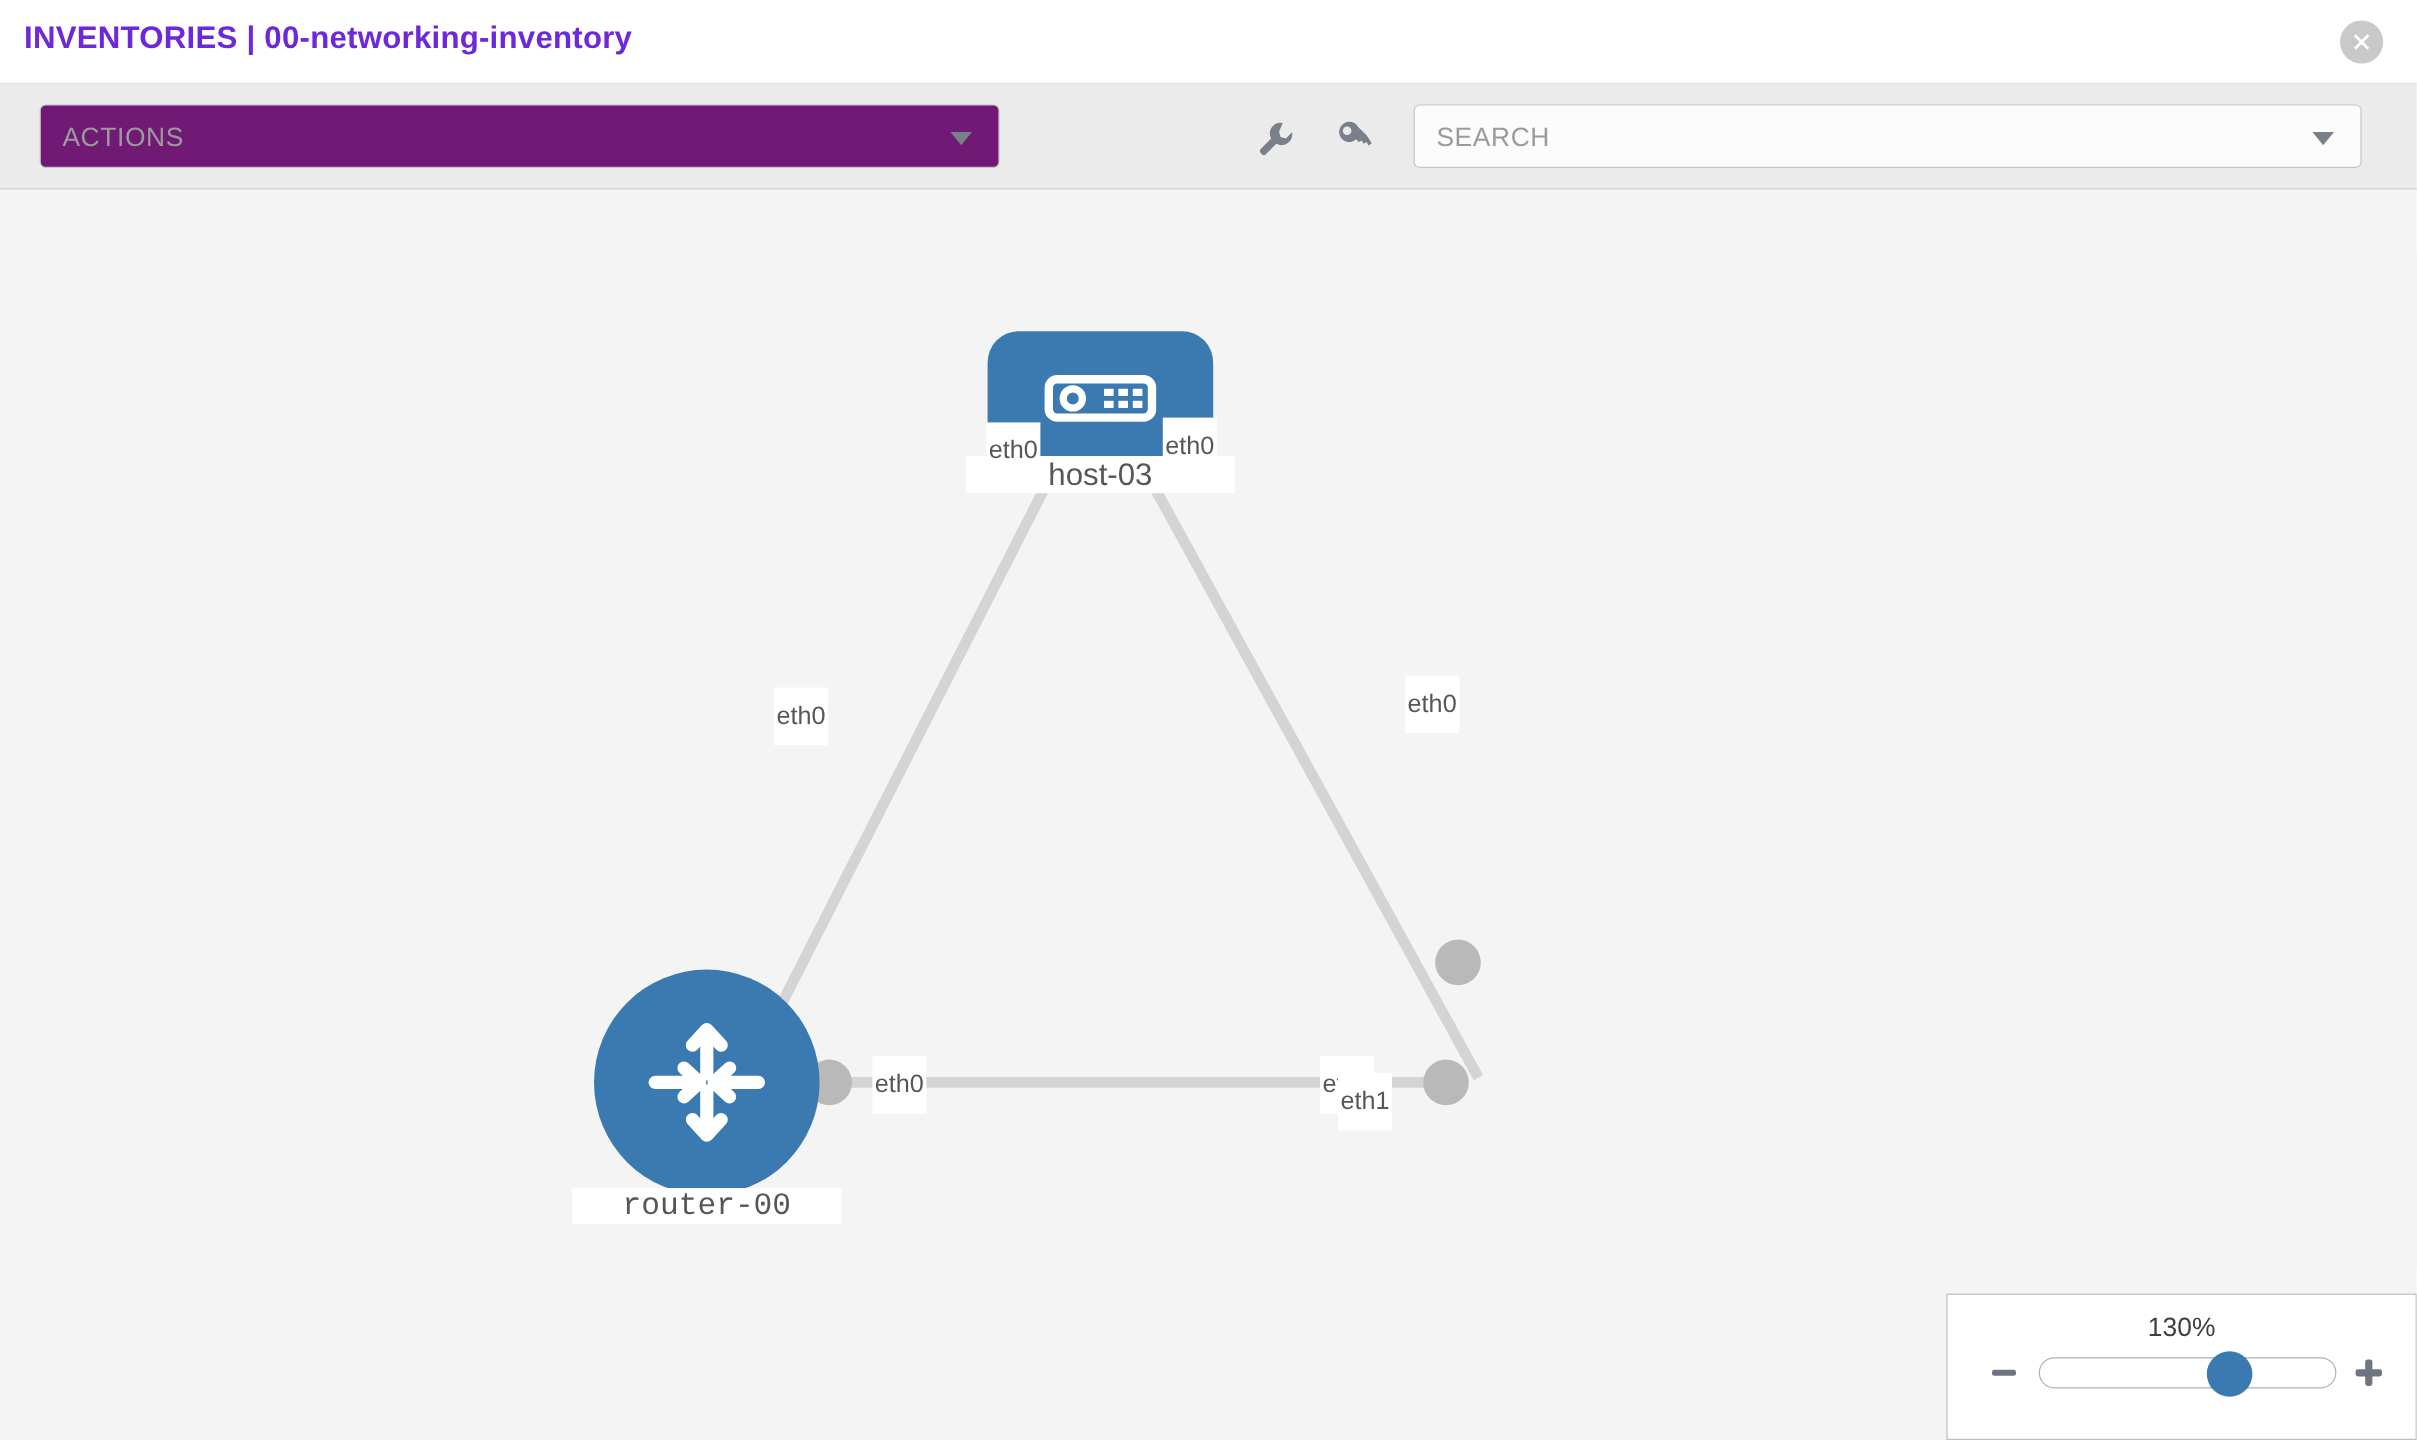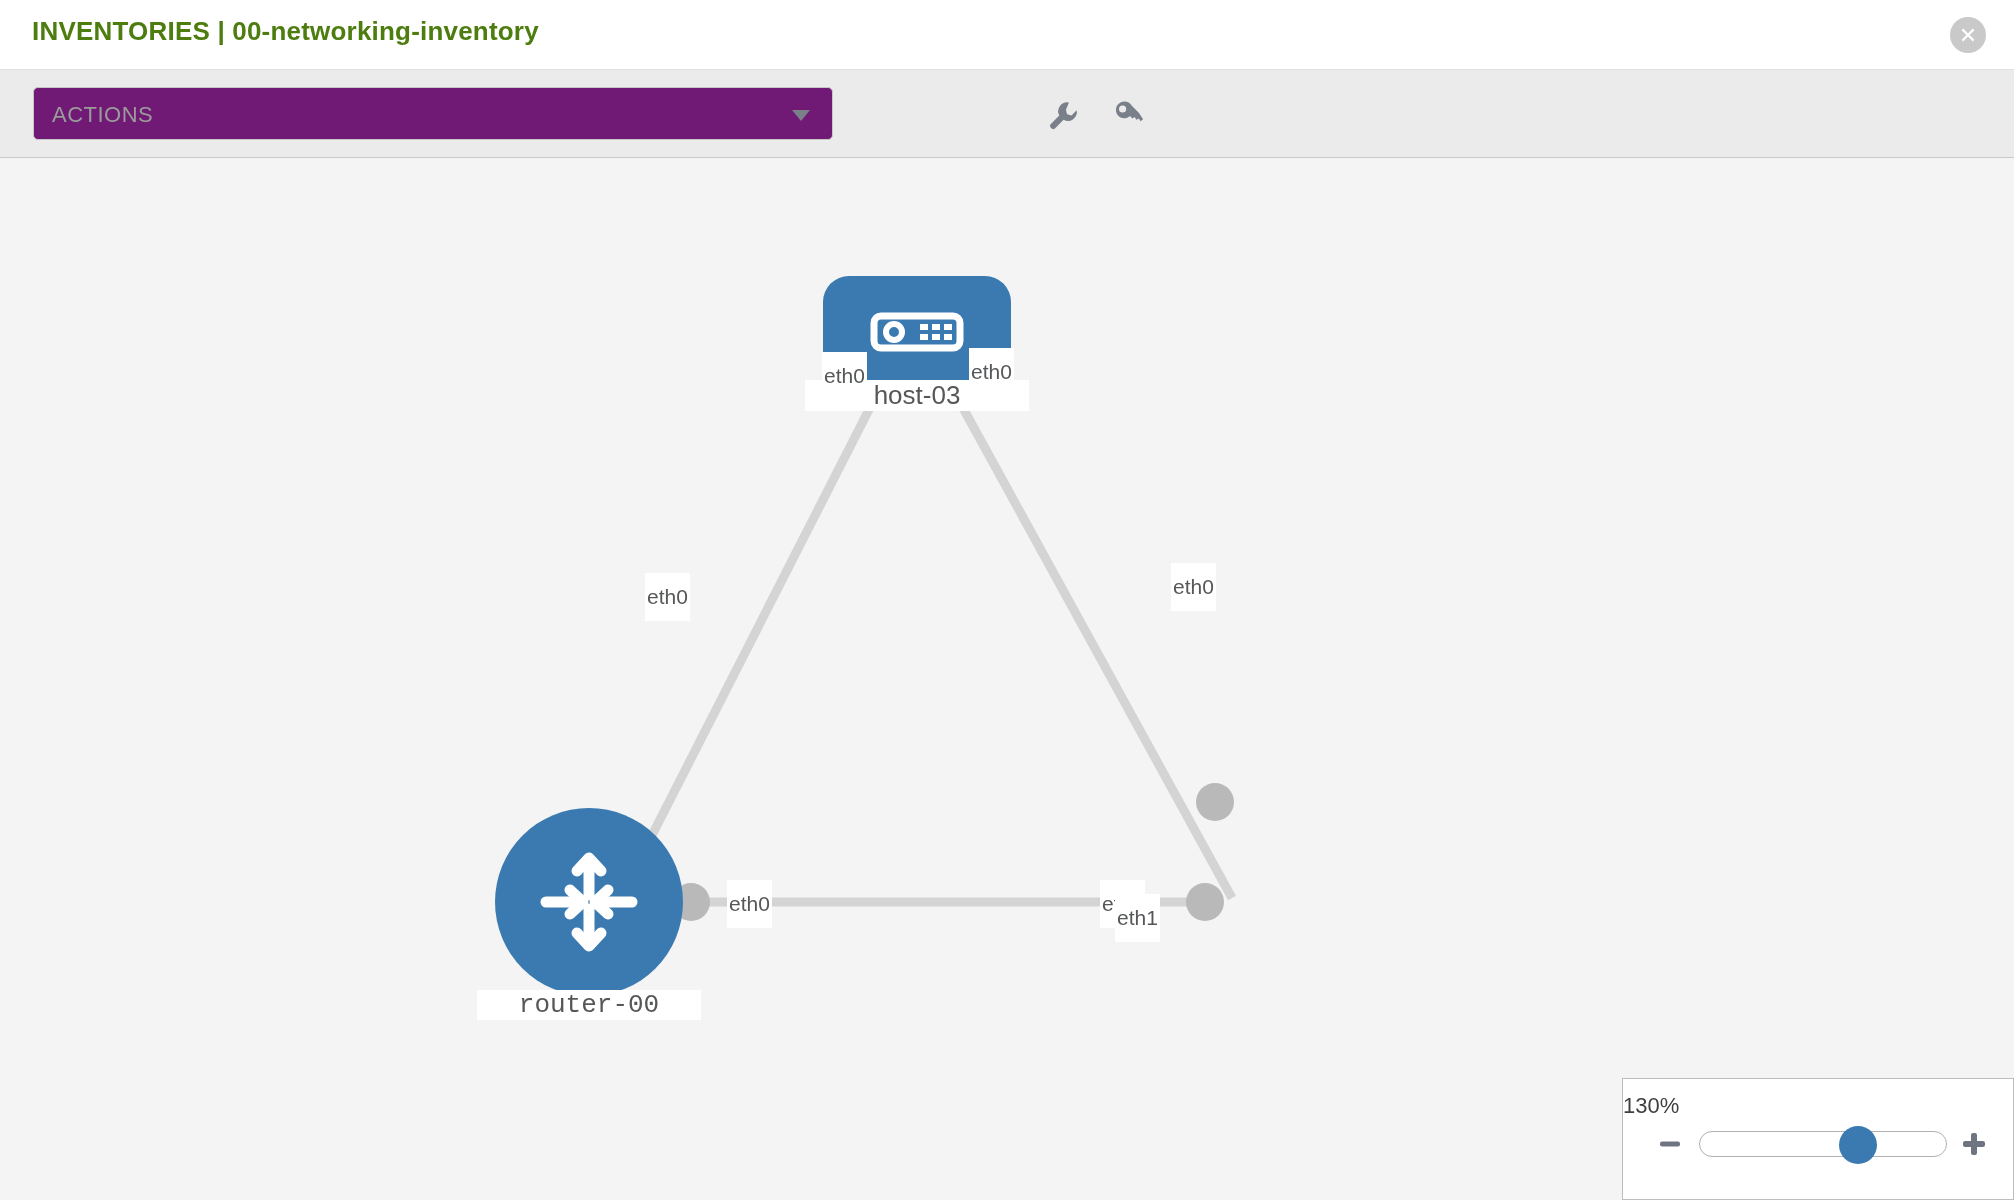--- a/index.html
+++ b/index.html
@@ -19,9 +19,9 @@
     border-bottom: 1px solid #e2e2e2;
   }
   .header-title {
-    position: absolute; left: 32px; top: 16px;
+    position: absolute; left: 20px; top: 16px;
     font-size: 26px; font-weight: bold;
-    color: #4d7c0f; letter-spacing: 0.2px;
+    color: #6d28d9; letter-spacing: 0.2px;
     white-space: nowrap;
     text-align: center;
   }

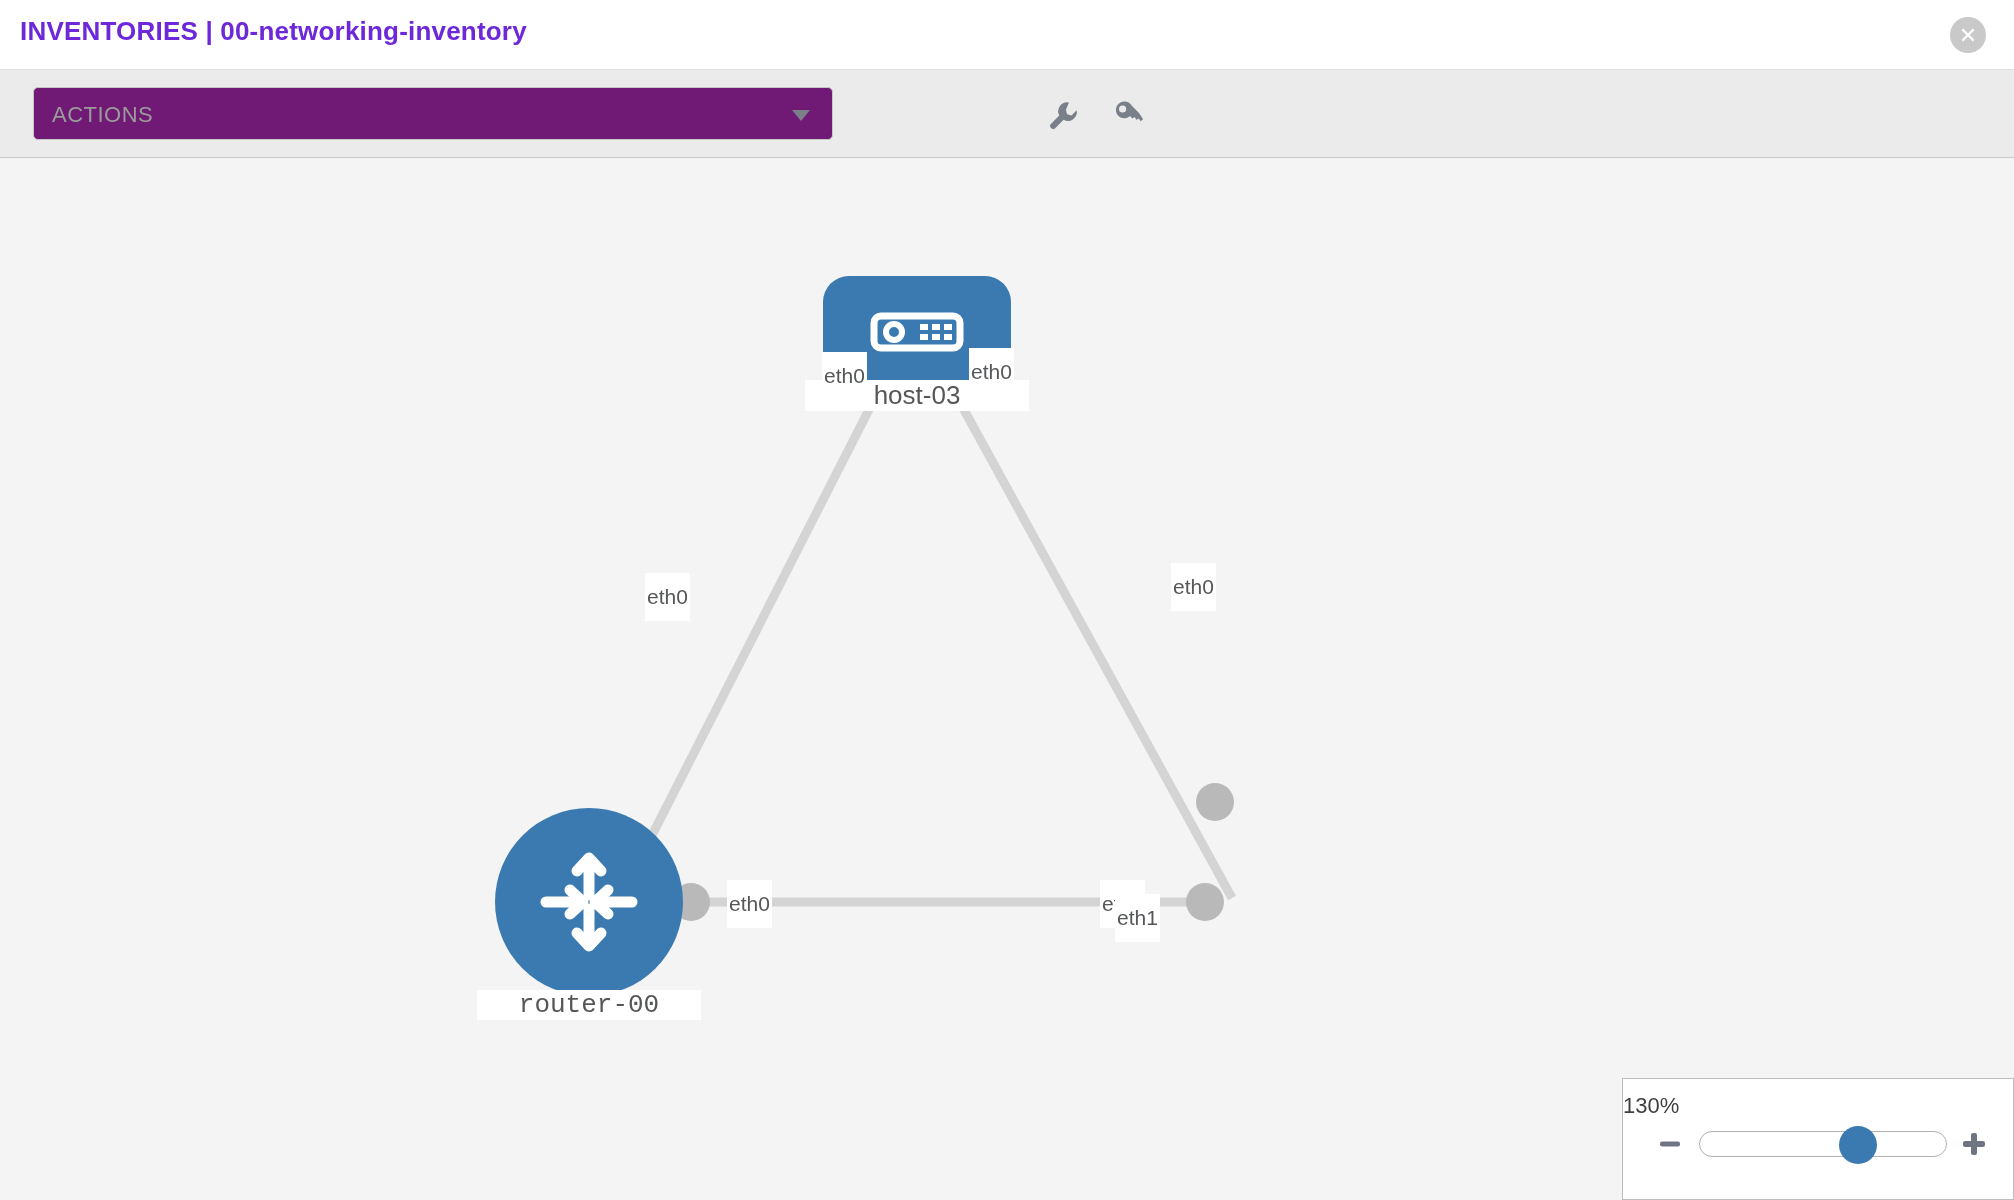--- a/index.html
+++ b/index.html
@@ -192,6 +192,10 @@
       </svg>
     </div>
 
+    <div class="search-box">
+      <span class="search-label">SEARCH</span>
+      <span class="caret"></span>
+    </div>
   </div>
 
   <div class="canvas">

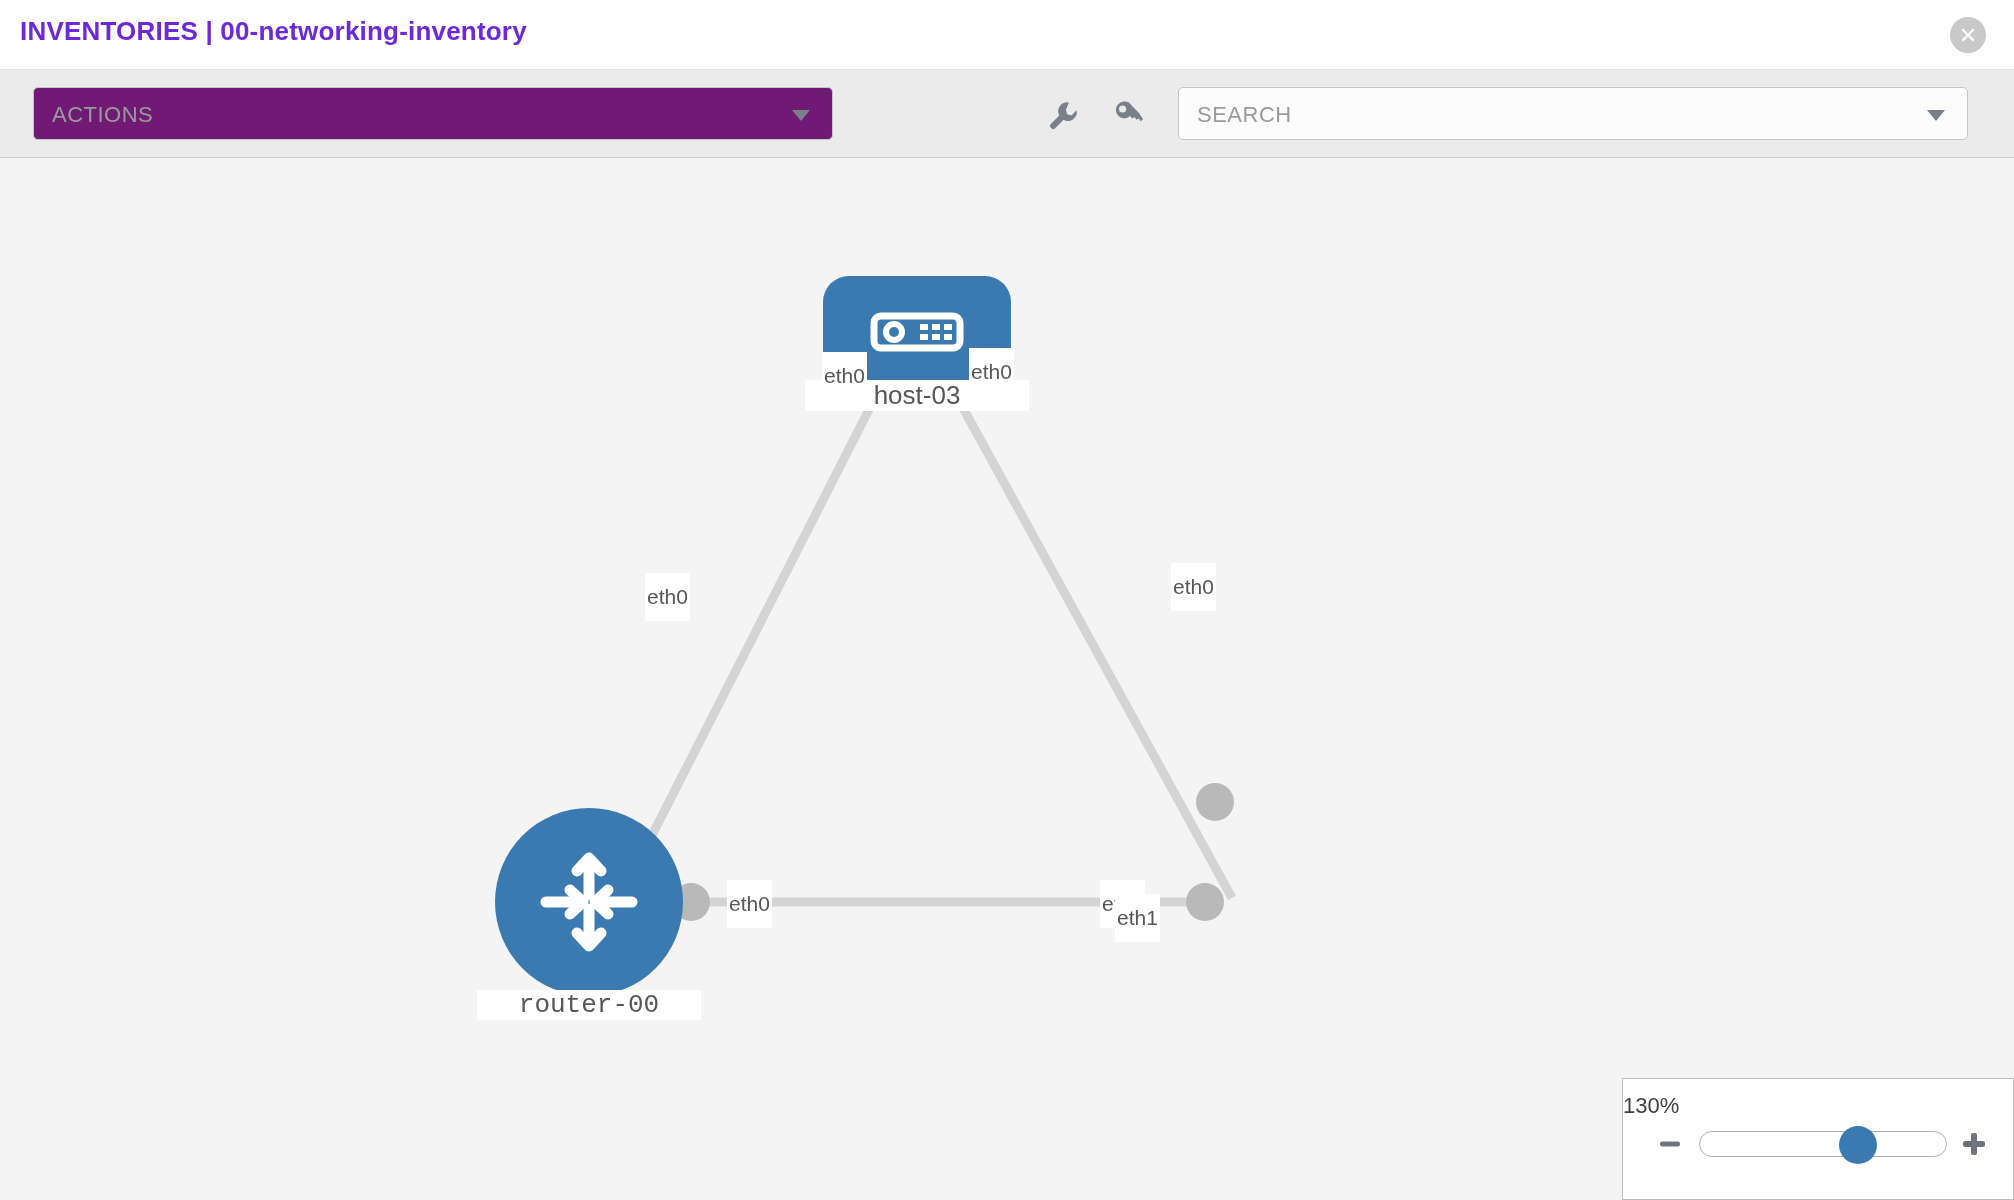--- a/index.html
+++ b/index.html
@@ -133,6 +133,7 @@
   }
   .zoom-value {
     position: absolute; top: 14px; left: 0; right: 0;
+    text-align: center;
     font-size: 22px; color: #3f3f3f;
   }
   .zoom-minus, .zoom-plus {

